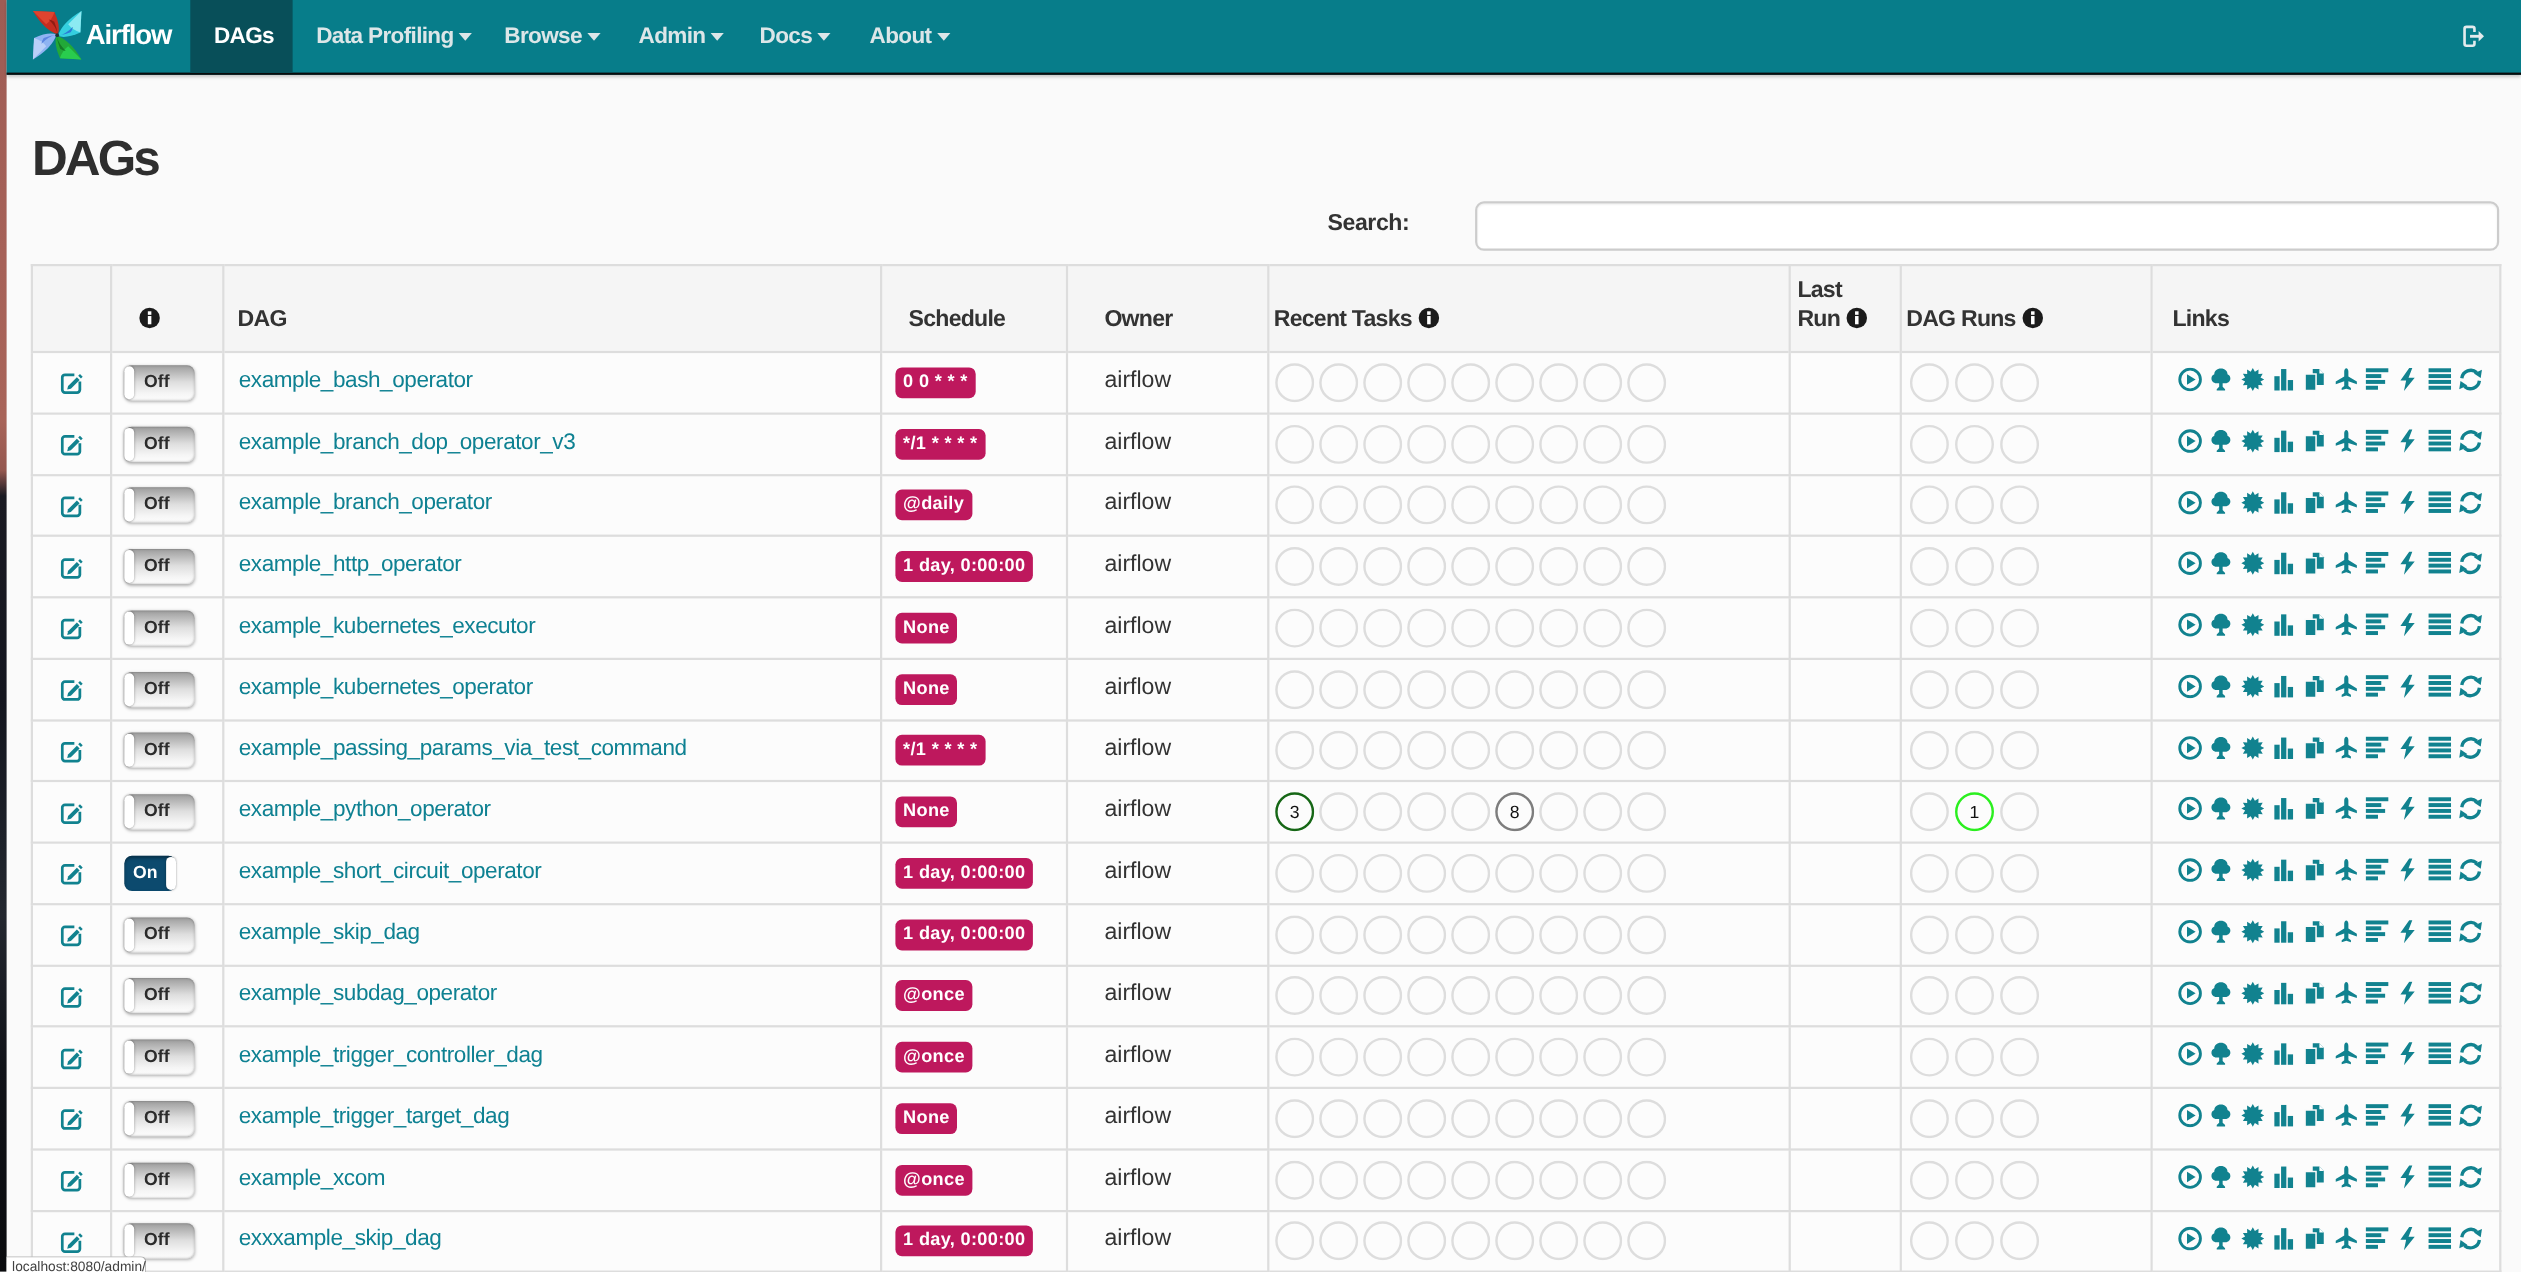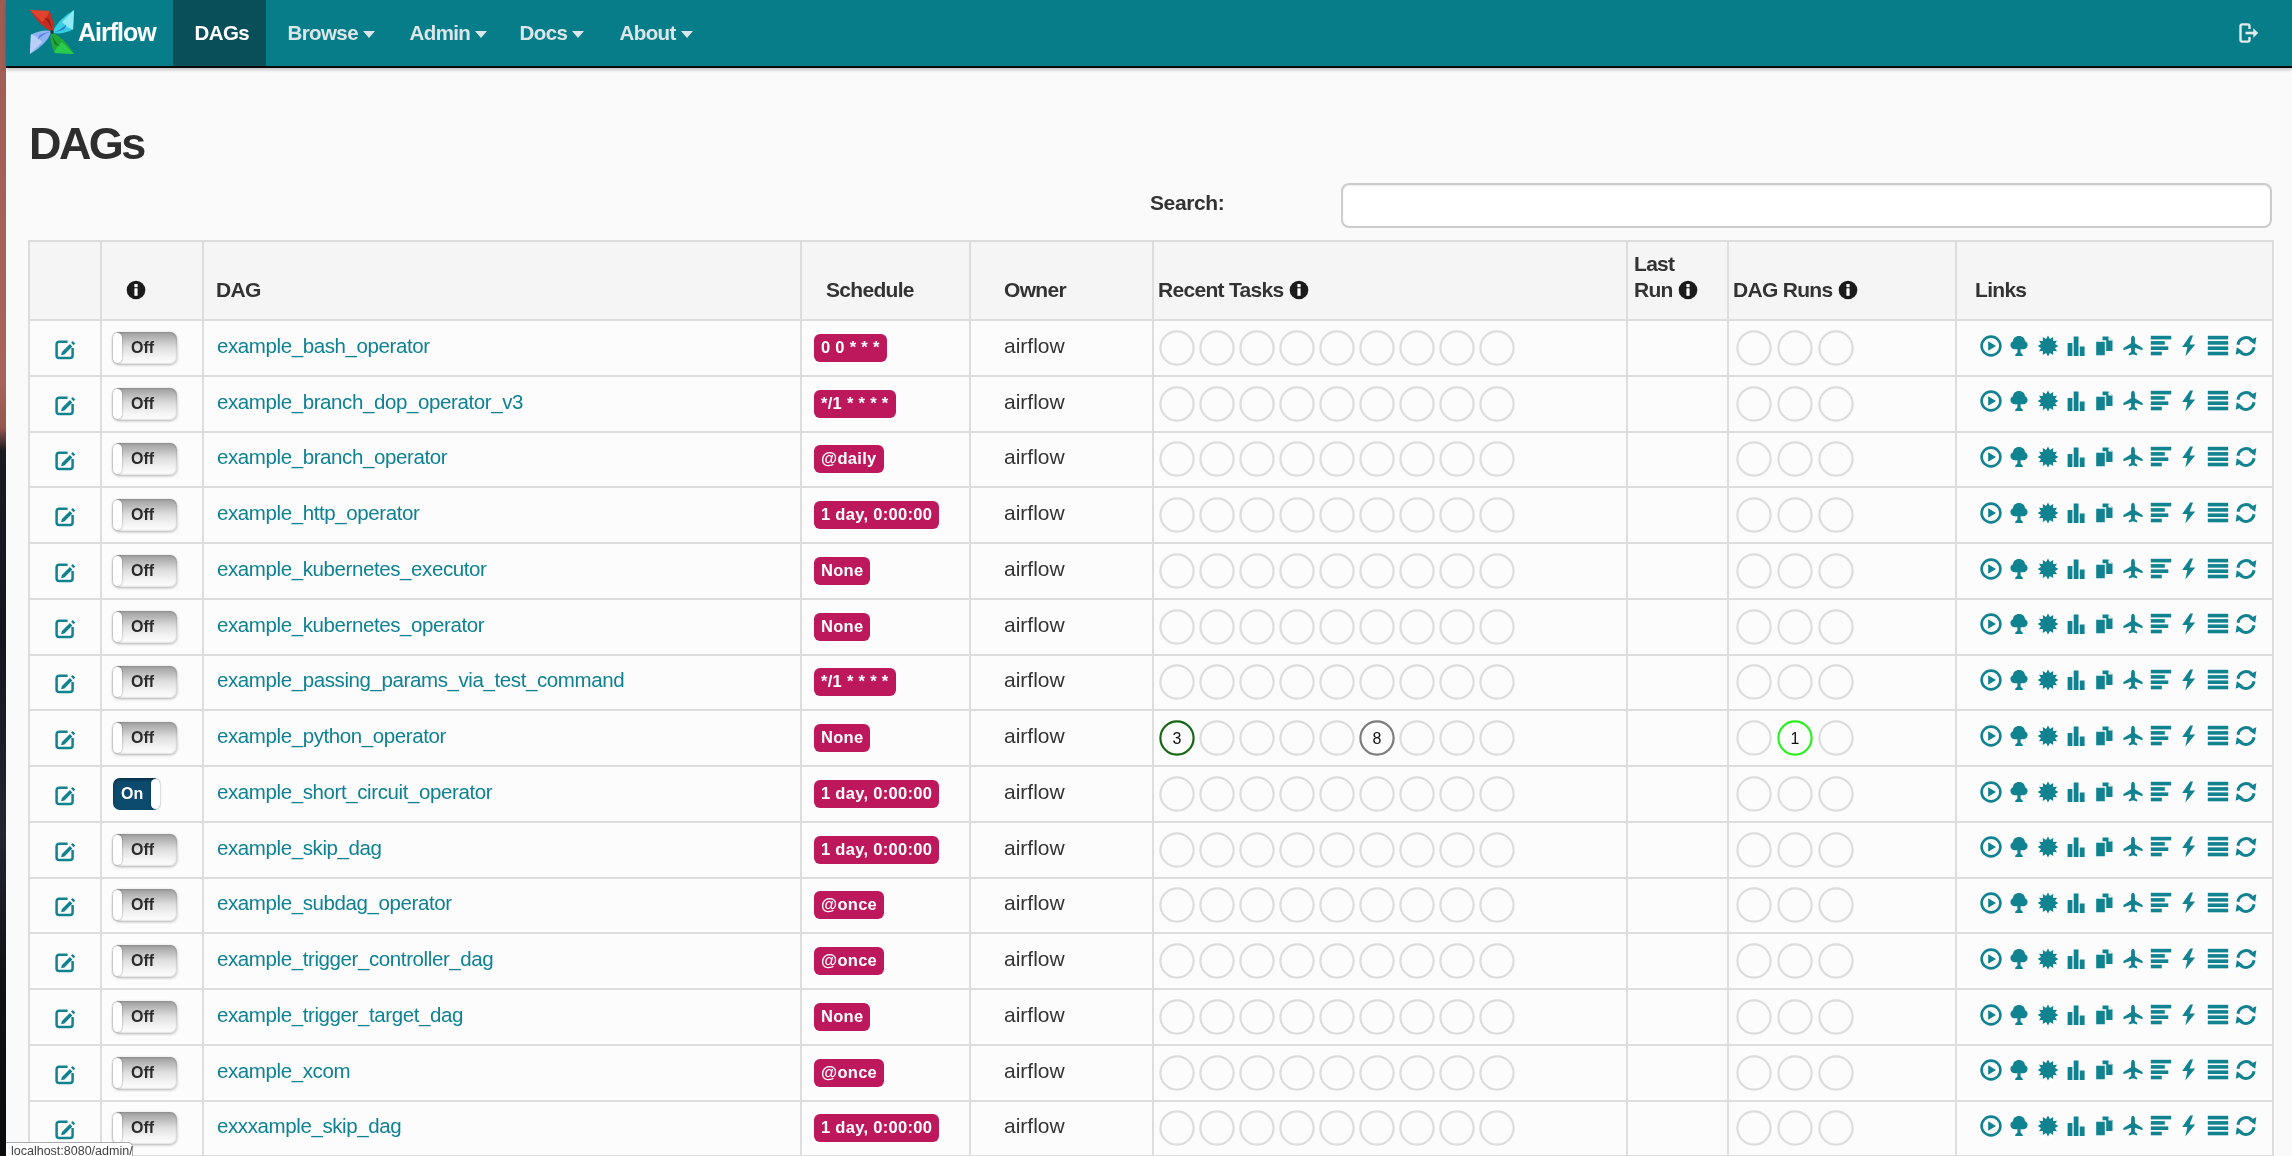--- a/index.html
+++ b/index.html
@@ -92,6 +92,9 @@
       <li class="active" style="width:93px">
         <a>DAGs</a>
       </li>
+      <li style="width:171px">
+        <a>Data Profiling<span class="caret"></span></a>
+      </li>
       <li style="width:122px">
         <a>Browse<span class="caret"></span></a>
       </li>

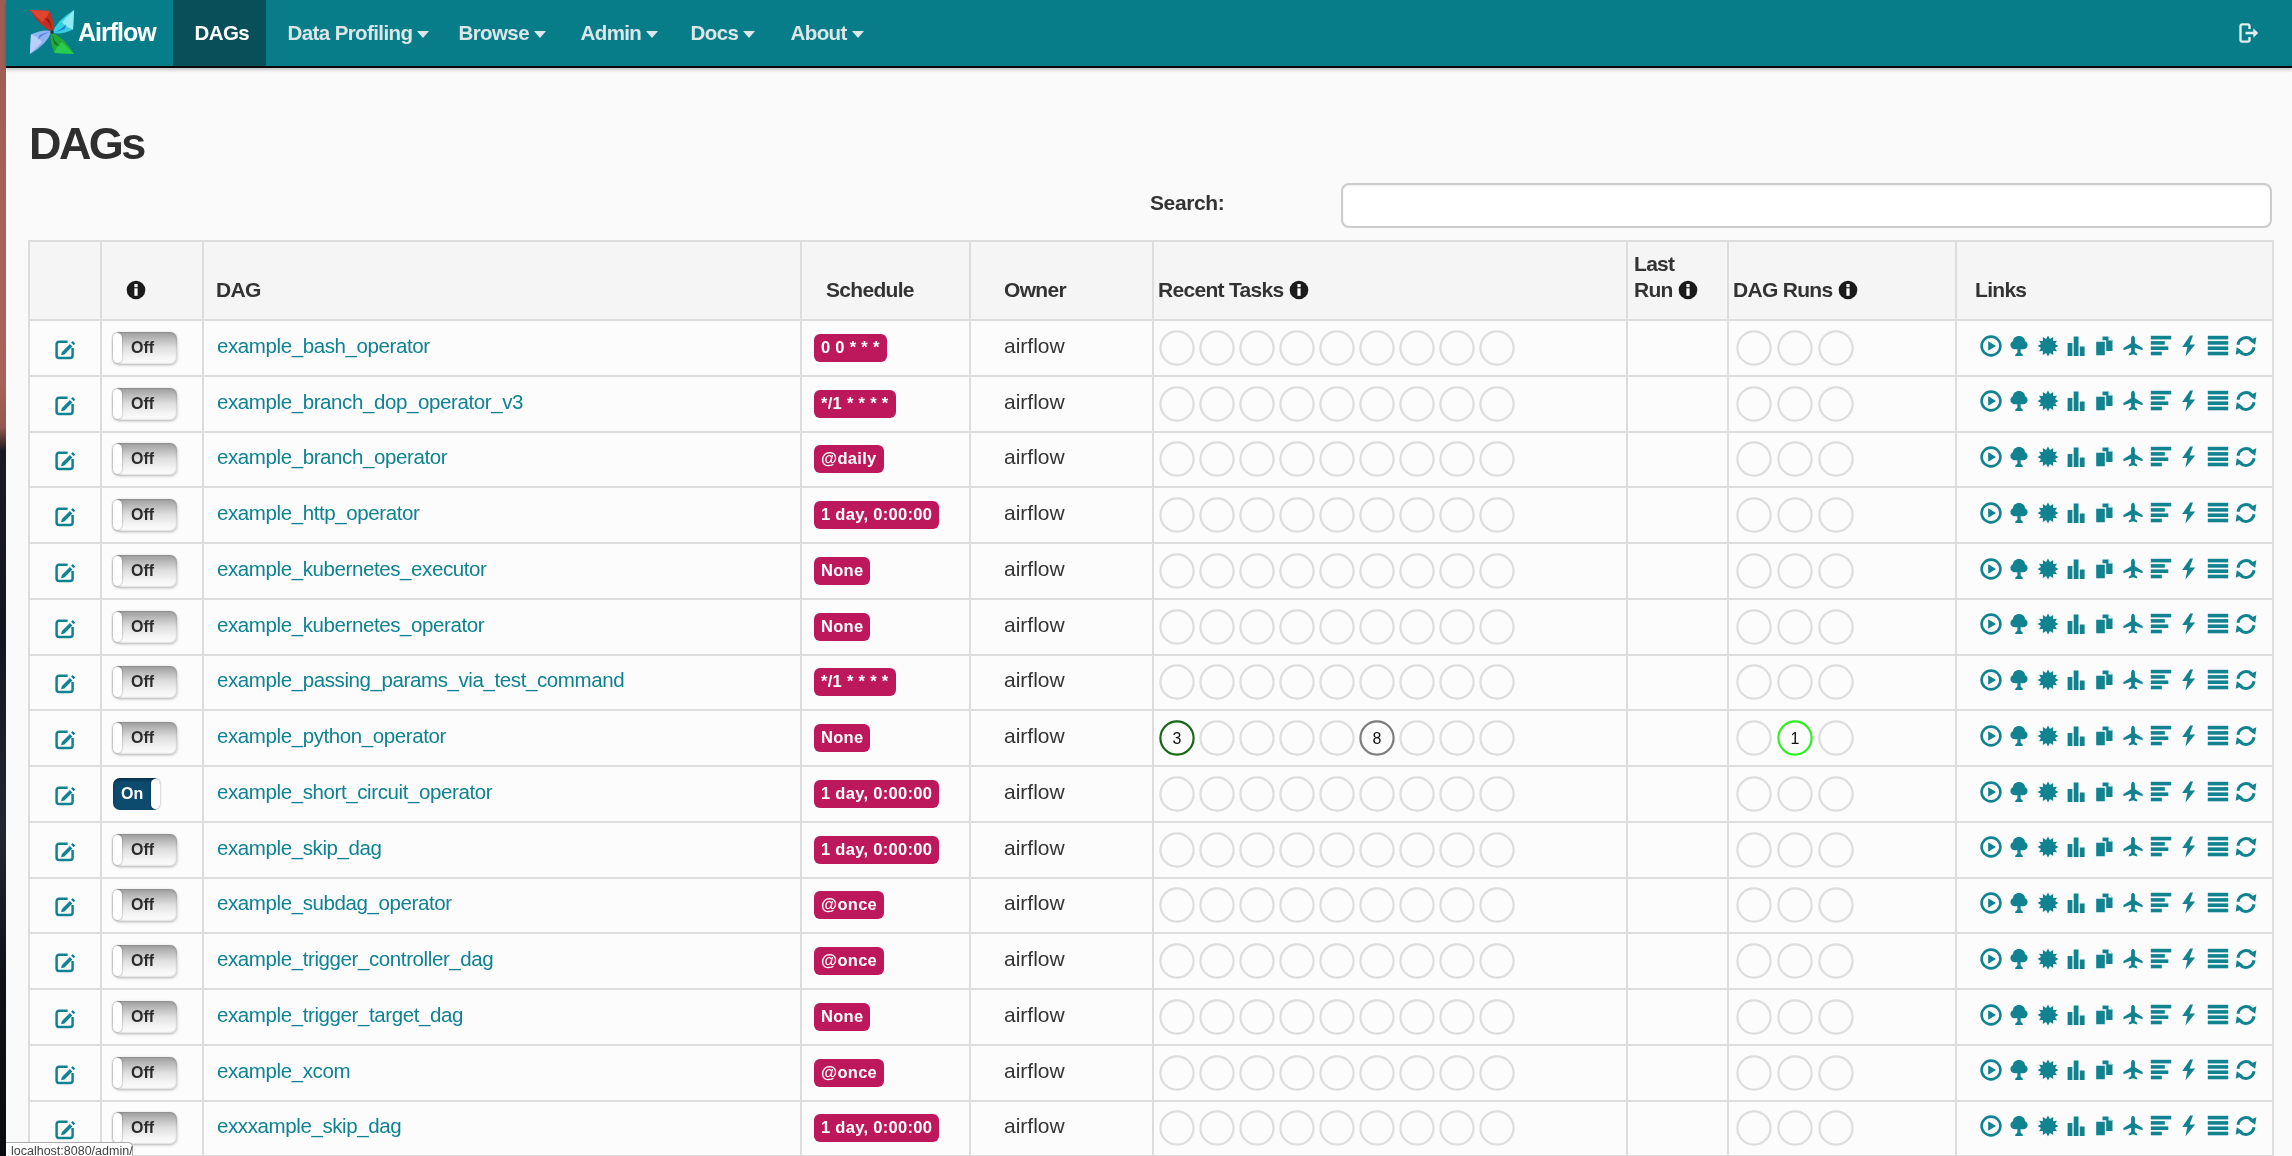--- a/index.html
+++ b/index.html
@@ -19,7 +19,7 @@
   border-left:6.5px solid transparent; border-right:6.5px solid transparent; border-top:7px solid #dce6e8; }
 #clock { position:absolute; right:104px; top:0; line-height:63px; color:#dbe4e6; font-size:21px; letter-spacing:-0.2px; }
 h2 { position:absolute; left:29px; top:121px; font-size:45px; letter-spacing:-2.6px; color:#2e2e2e; font-weight:bold; line-height:45px; }
-#slbl { position:absolute; left:1150px; top:191px; width:188px; text-align:left; font-size:21px; font-weight:bold; color:#333; letter-spacing:-0.4px; }
+#slbl { position:absolute; left:1150px; top:191px; width:188px; text-align:center; font-size:21px; font-weight:bold; color:#333; letter-spacing:-0.4px; }
 #sbox { position:absolute; left:1341px; top:183px; width:927px; height:41px; background:#fff;
   border:2px solid #ccc; border-radius:8px; box-shadow:inset 0 1px 2px rgba(0,0,0,0.08); }
 table { position:absolute; left:28px; top:240px; width:2244px; border-collapse:collapse; table-layout:fixed; }

